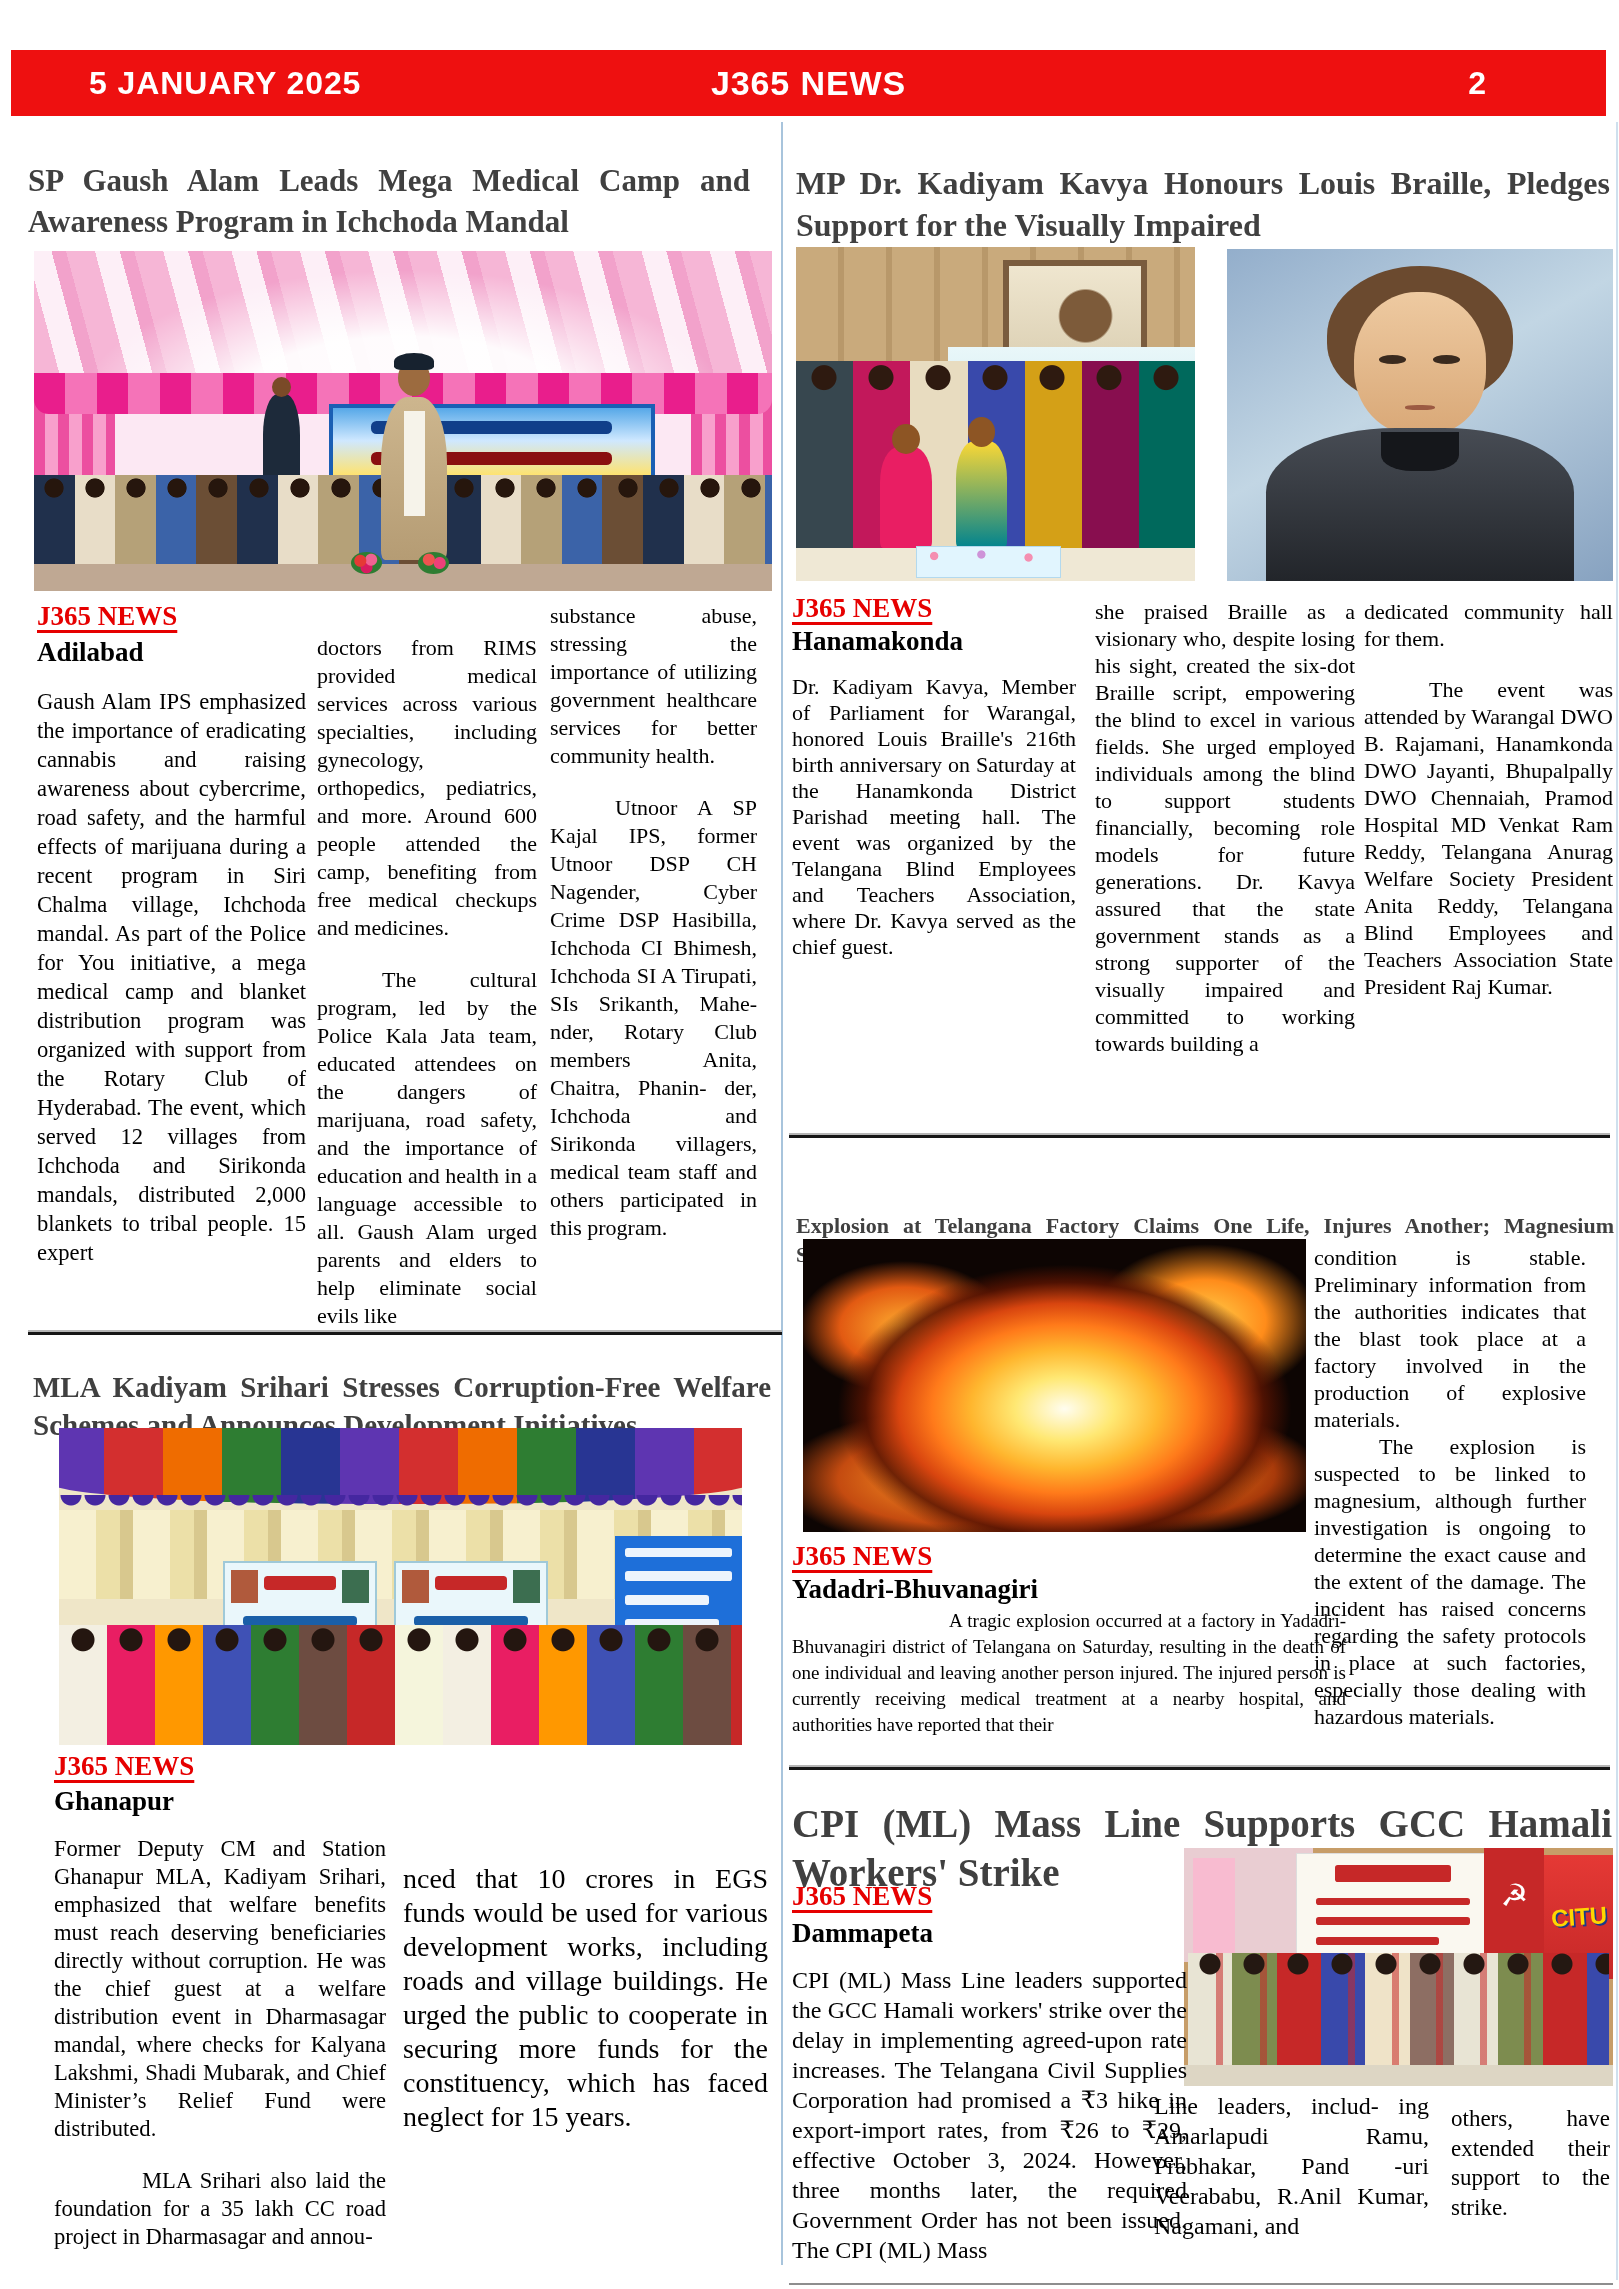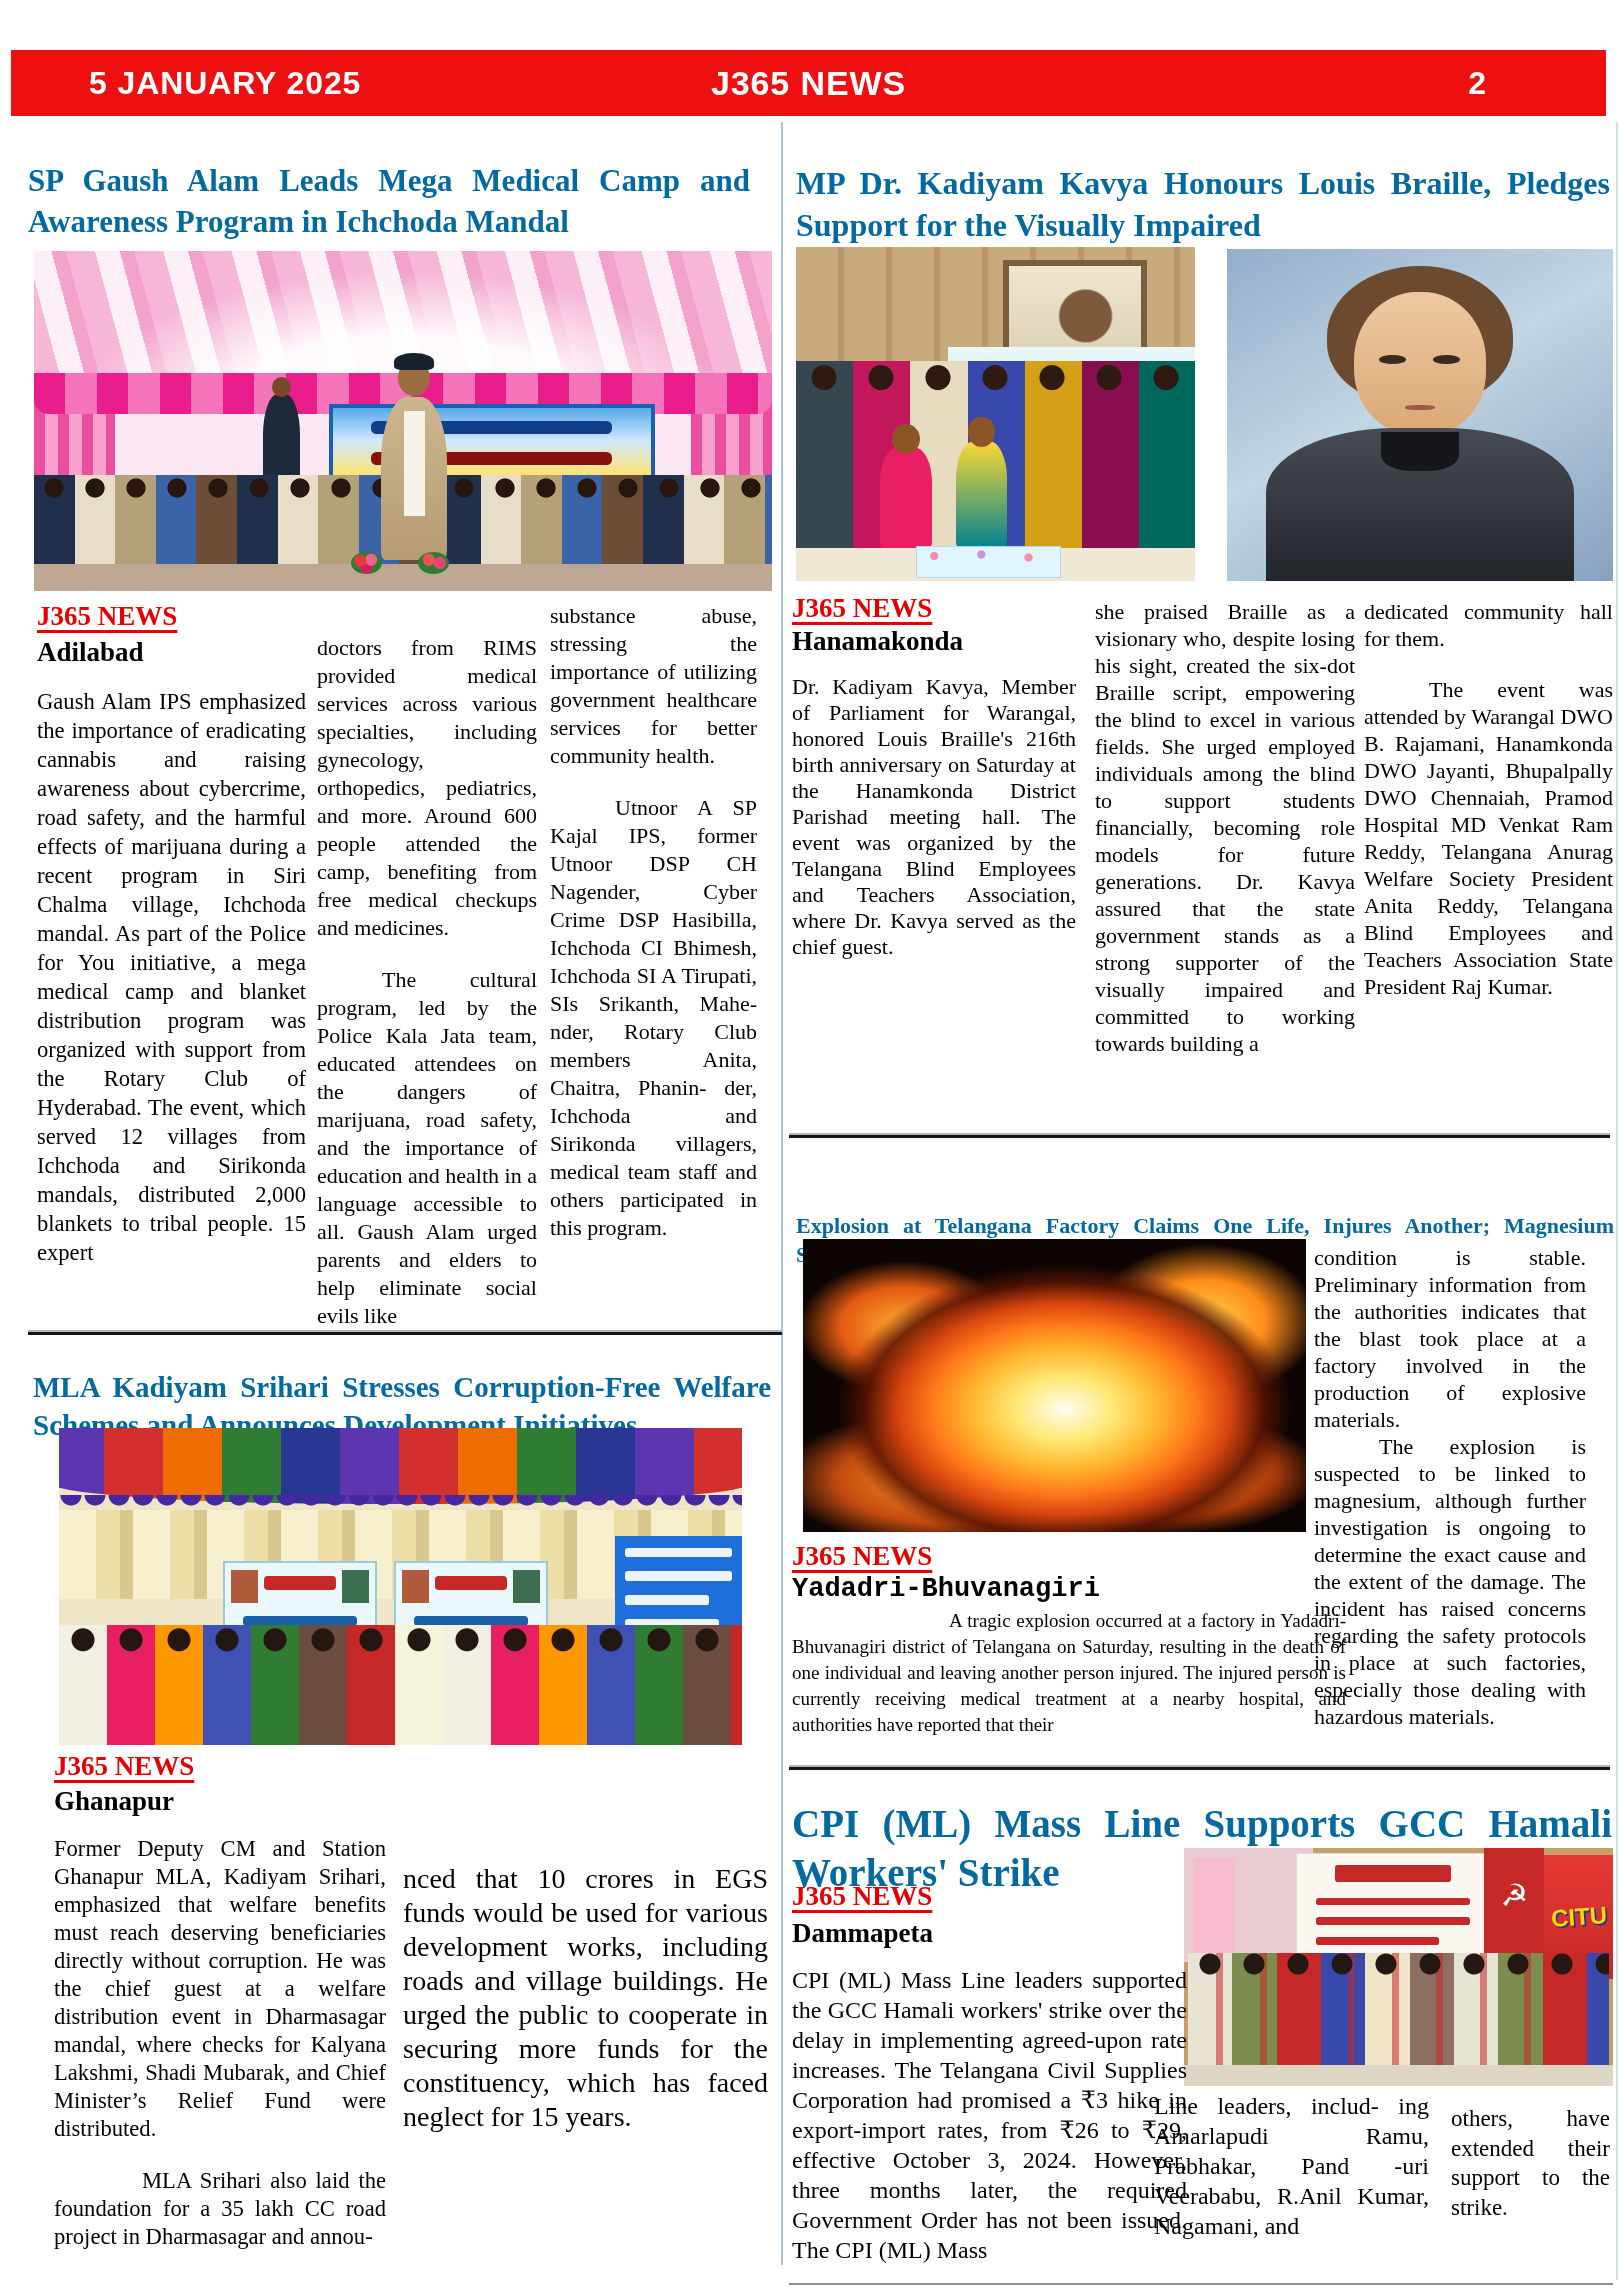--- a/index.html
+++ b/index.html
@@ -24,7 +24,7 @@
   .bottomline{position:absolute;left:789px;top:2283px;width:824px;height:1.8px;background:#8e8e8e;}
 
   
-  .headline{position:absolute;font-weight:bold;text-align:justify;line-height:1.32;color:#0369a1;}
+  .headline{position:absolute;font-weight:bold;text-align:justify;line-height:1.32;color:#404040;}
   #a1-headline{left:28px;top:135px;width:722px;font-size:31px;}
   #a2-headline{left:796px;top:135px;width:814px;font-size:32px;}
   #mla-headline{left:33px;top:1344px;width:738px;font-size:29px;}

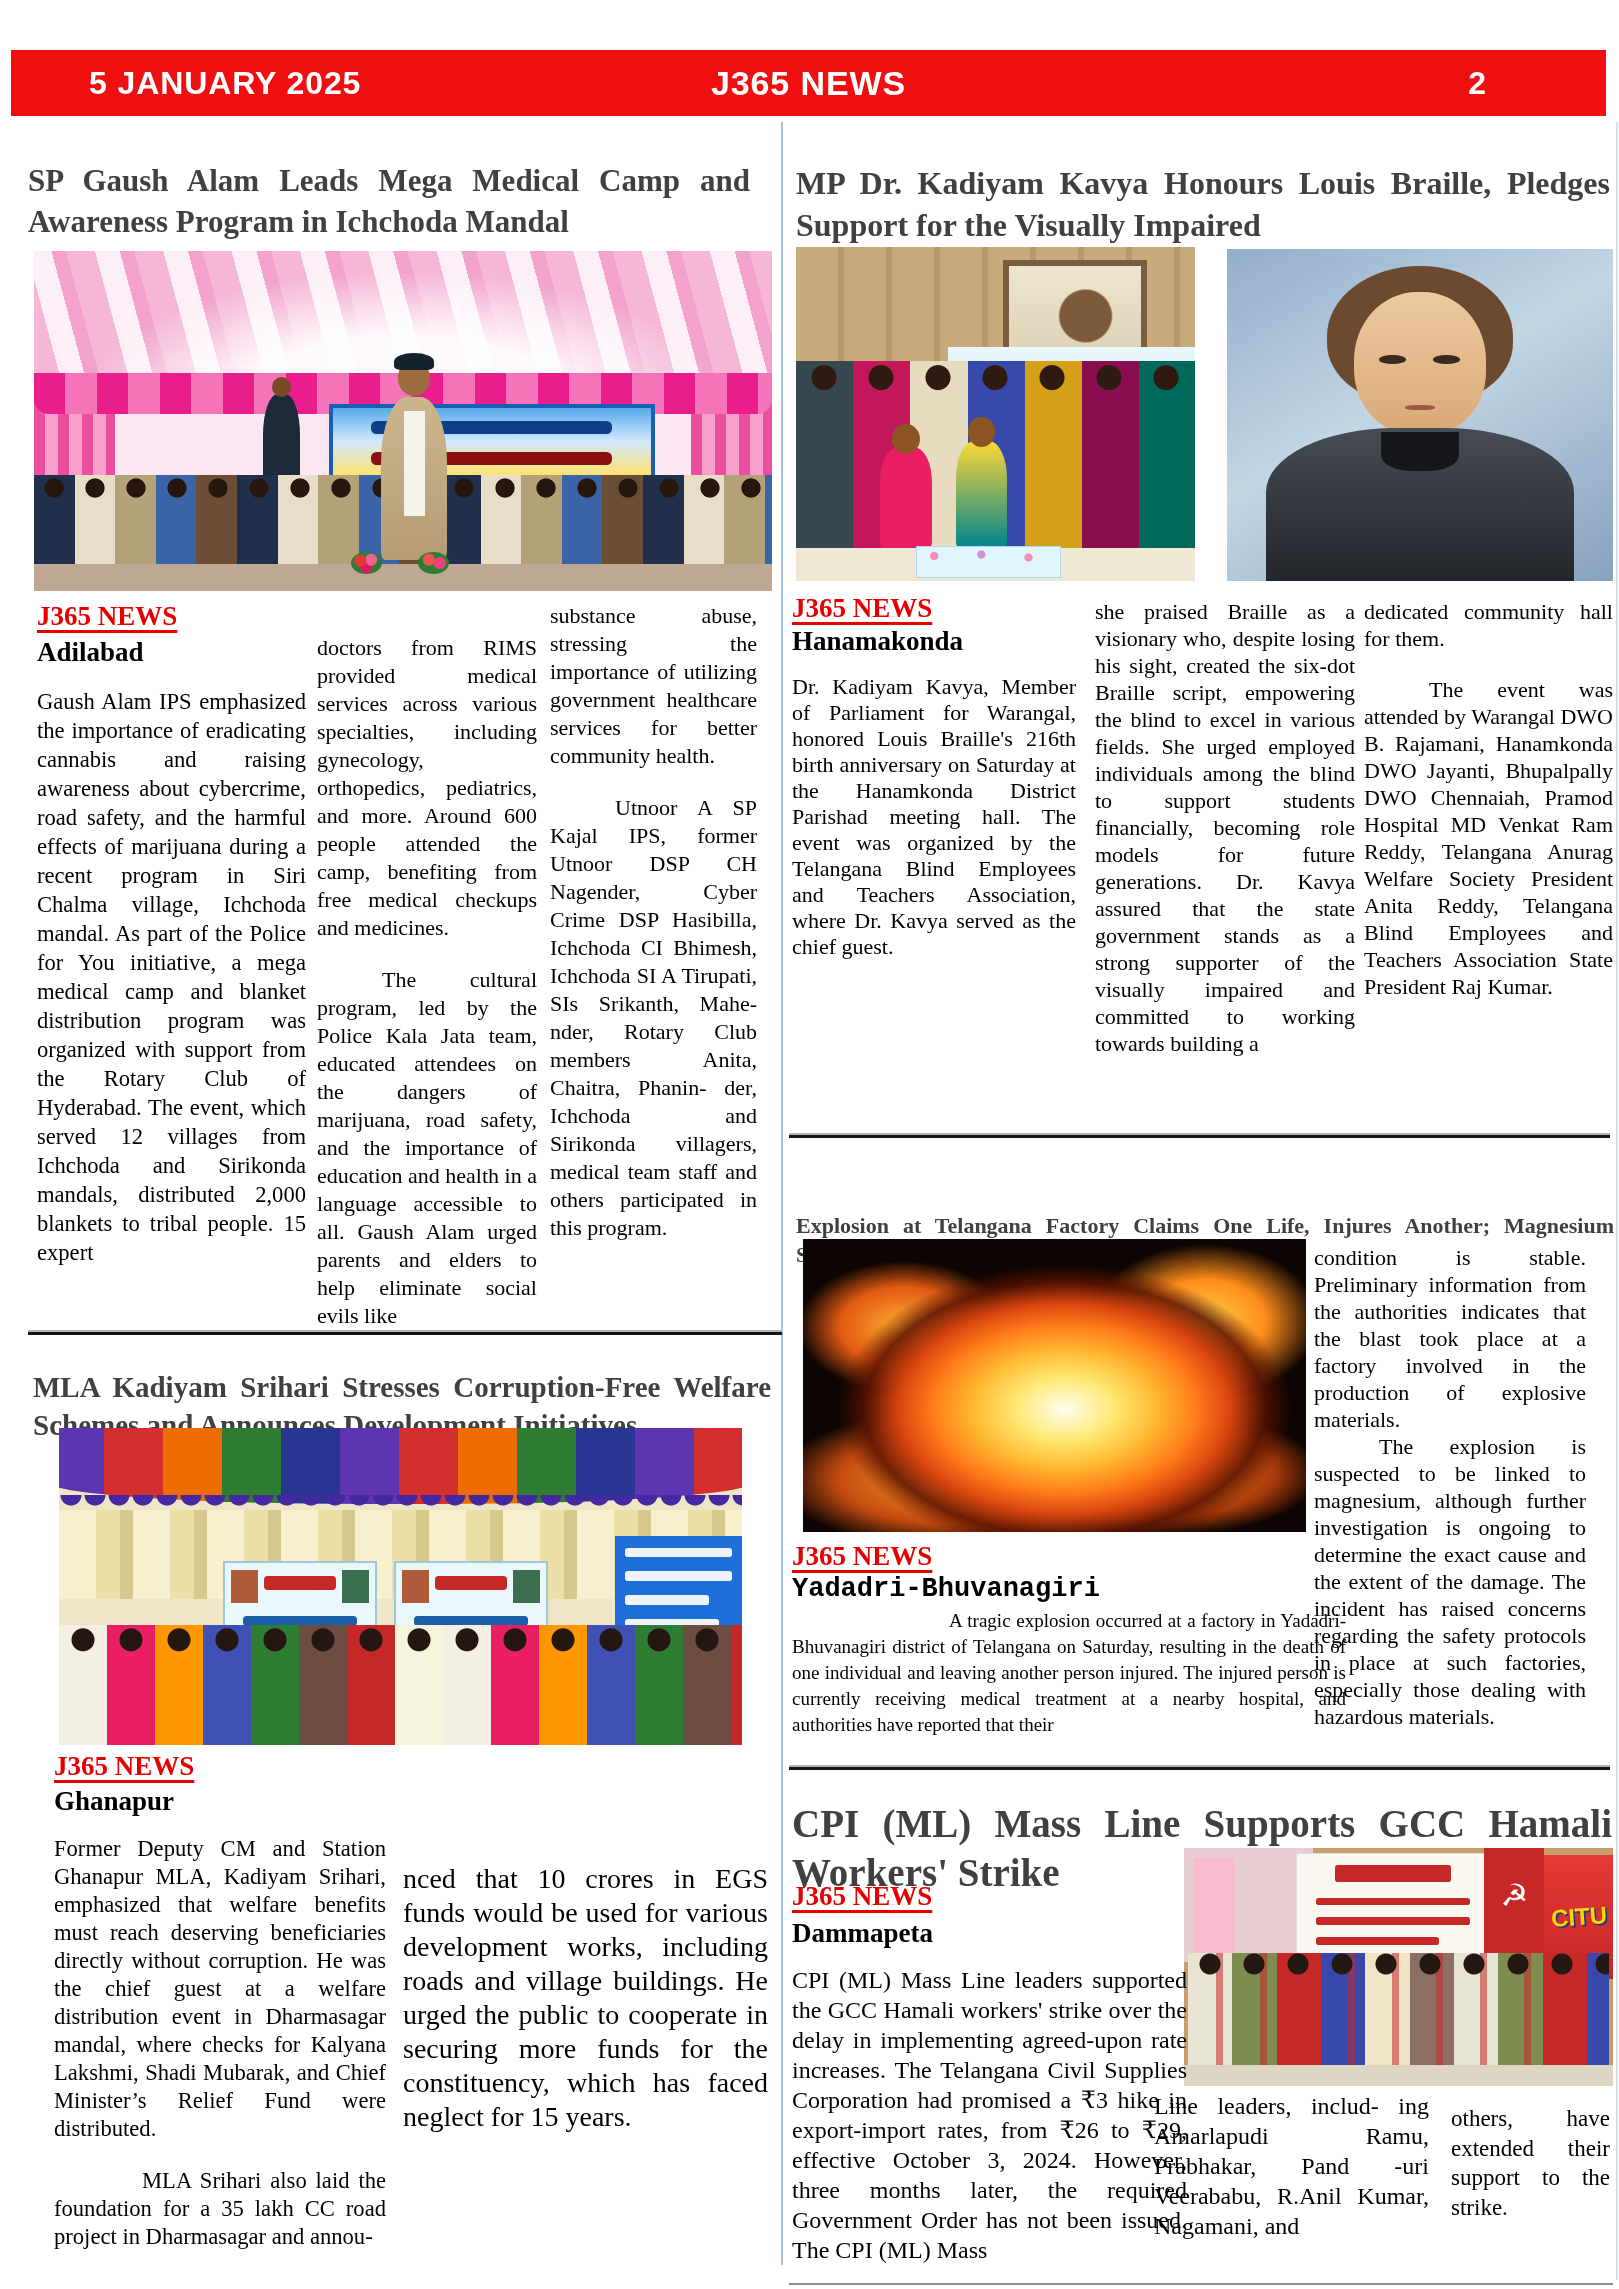--- a/index.html
+++ b/index.html
@@ -53,7 +53,7 @@
   #ex-right{left:1314px;top:1244px;width:272px;font-size:22px;line-height:27px;}
   #ex-right p{margin:0;}
   #ex-below{left:792px;top:1543px;width:554px;font-size:19px;line-height:26px;}
-  #ex-below .dateline{margin-bottom:5.5px;font-family:Liberation Mono, monospace;}
+  #ex-below .dateline{margin-bottom:5.5px;}
 
   #mla-c1{left:54px;top:1752px;width:332px;font-size:22.6px;line-height:28px;}
   #mla-c2{left:403px;top:1862px;width:365px;font-size:28px;line-height:34px;}

